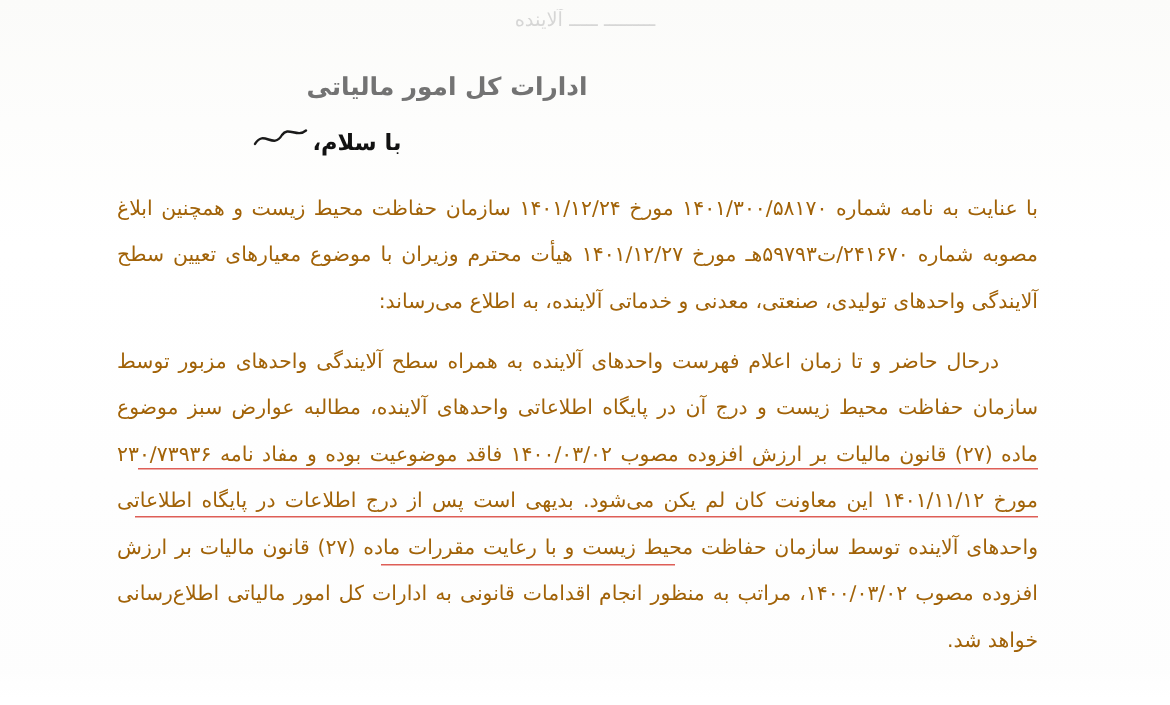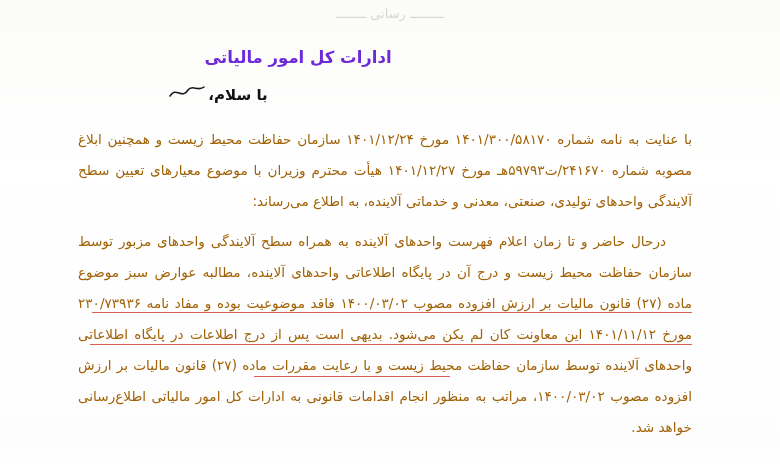--- a/index.html
+++ b/index.html
@@ -130,7 +130,7 @@
 <div id="page">
   <div class="sheet">
 
-    <div class="top-fragment">ـــــــــ رسانی ــــــــ</div>
+    <div class="top-fragment">ـــــــــ ـــــ آلاینده</div>
 
     <div class="addressee">
       <span class="addressee-inner">ادارات کل امور مالیاتی</span>

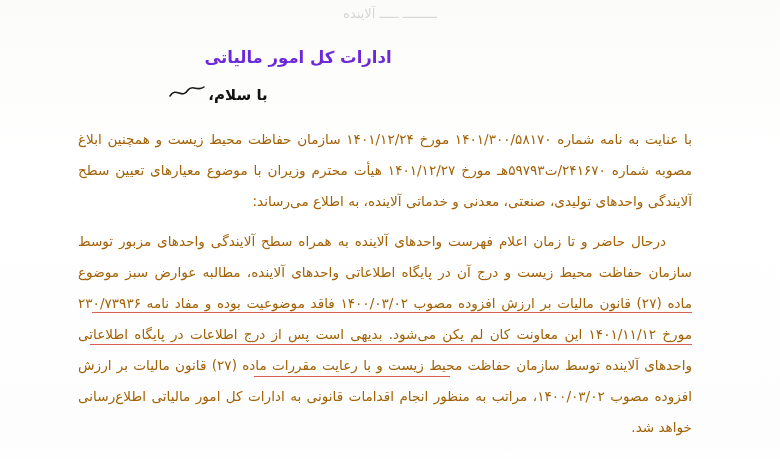--- a/index.html
+++ b/index.html
@@ -54,7 +54,7 @@
     text-align: center;
     font-size: 16.5px;
     font-weight: bold;
-    color: #6d28d9;
+    color: #737373;
     letter-spacing: .2px;
   }
   .addressee-inner {

